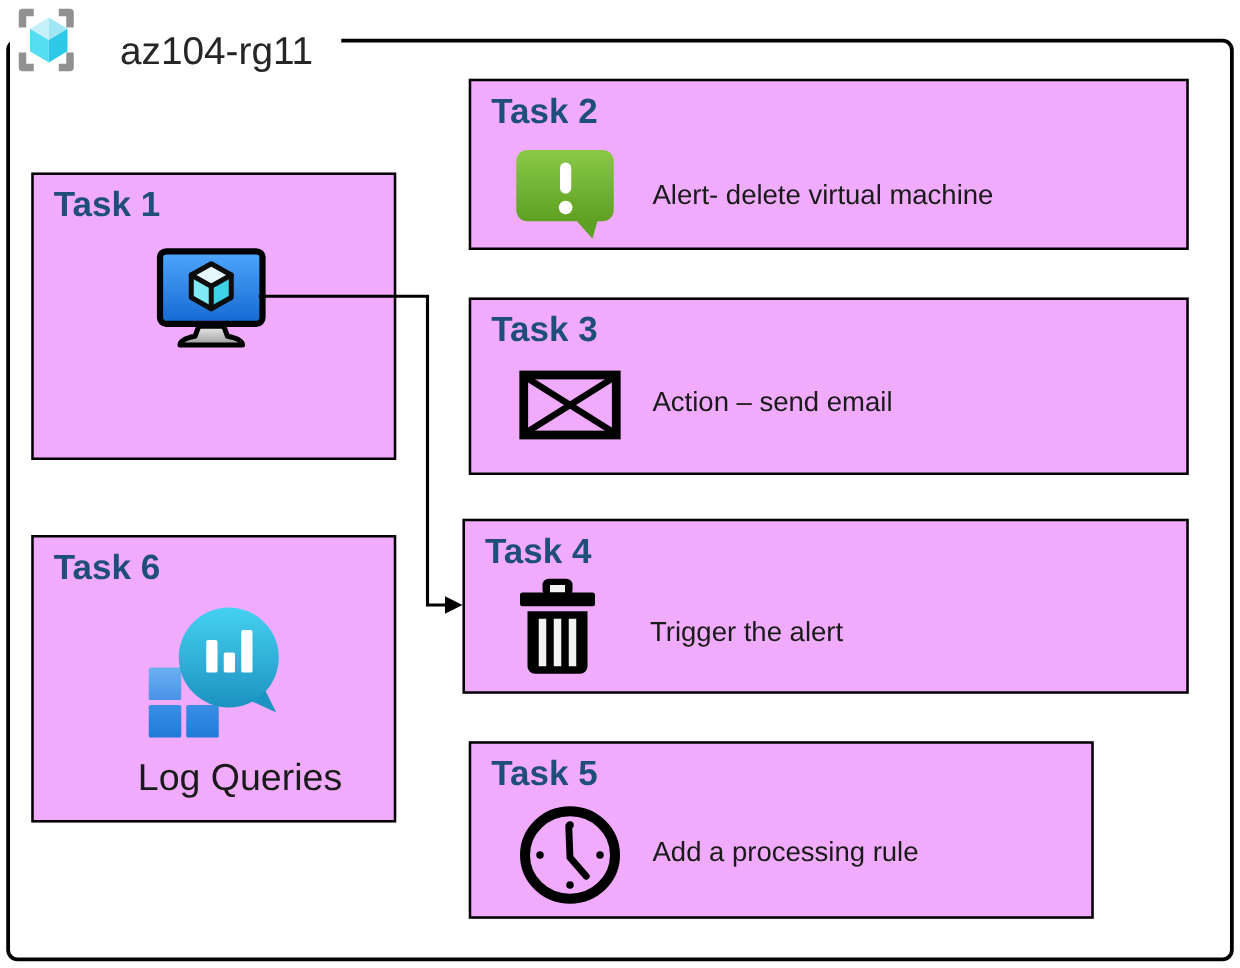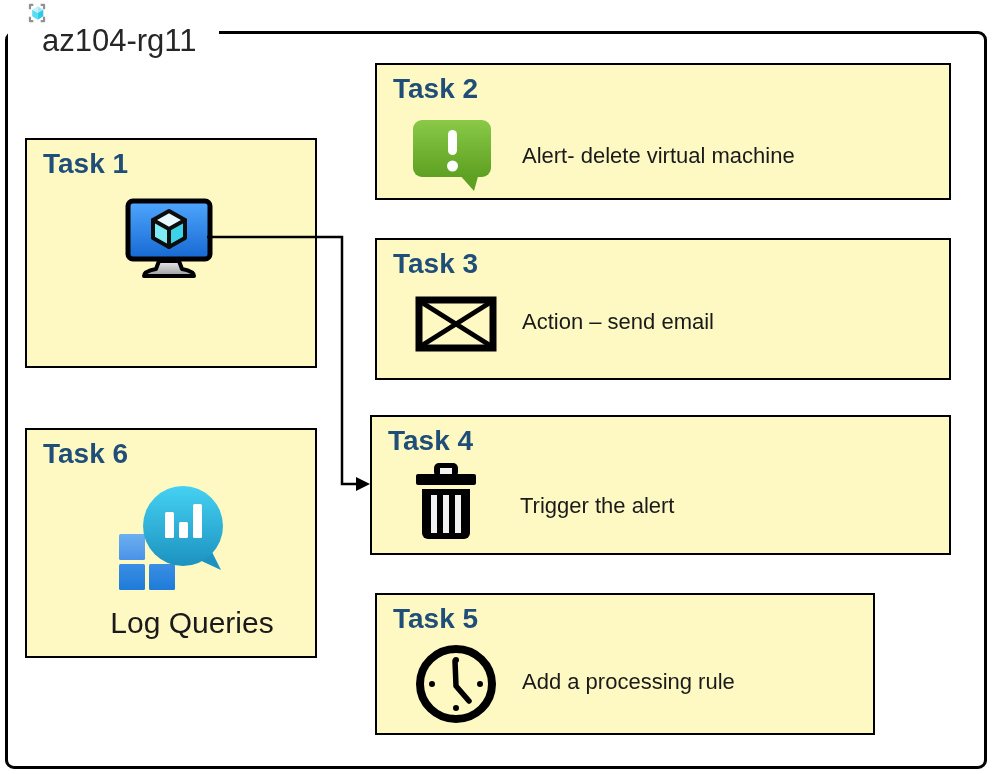--- a/index.html
+++ b/index.html
@@ -12,8 +12,8 @@
     border:3px solid #000;border-radius:9px;box-sizing:border-box;background:transparent;
   }
   .rg-header{
-    position:absolute;left:8px;top:3px;display:flex;align-items:flex-start;
-    background:#ffffff;padding:0 22px 0 2px;z-index:4;height:56px;flex-direction:column;
+    position:absolute;left:8px;top:3px;display:flex;align-items:flex-end;
+    background:#ffffff;padding:0 22px 0 2px;z-index:4;height:56px;
   }
   .rg-header .rg-label{font-size:31px;color:#262626;margin-left:32px;white-space:nowrap;}
   .task-box{

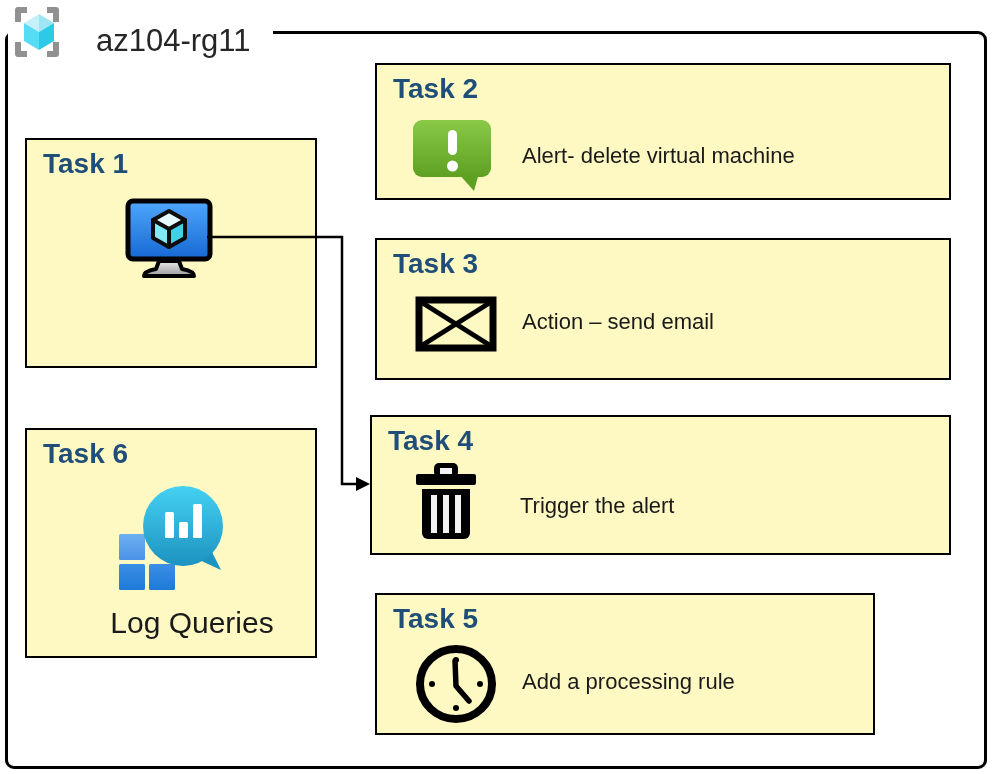--- a/index.html
+++ b/index.html
@@ -17,7 +17,7 @@
   }
   .rg-header .rg-label{font-size:31px;color:#262626;margin-left:32px;white-space:nowrap;}
   .task-box{
-    position:absolute;background:#fef9c3;border:2px solid #000;box-sizing:border-box;z-index:1;
+    position:absolute;background:#f0abfc;border:2px solid #000;box-sizing:border-box;z-index:1;
   }
   .task-title{
     position:absolute;left:16px;top:8px;font-size:28px;font-weight:bold;color:#1f4e79;

